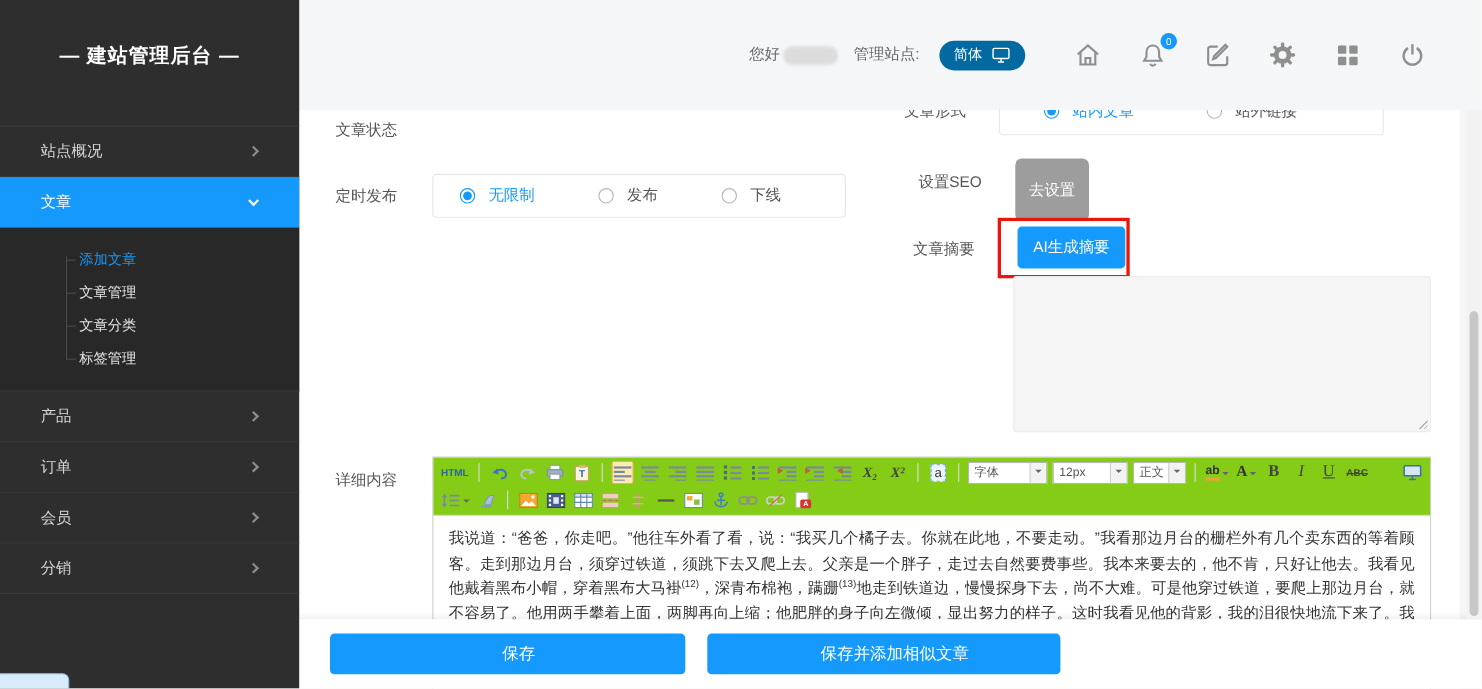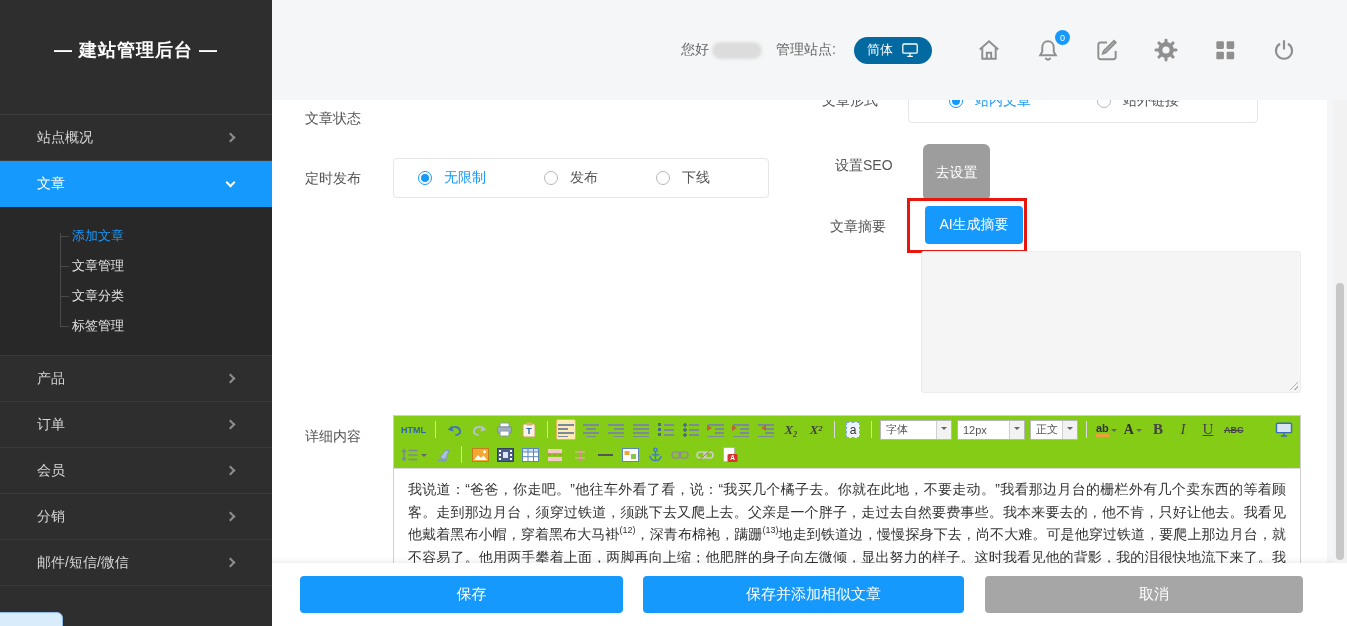--- a/index.html
+++ b/index.html
@@ -184,10 +184,6 @@
     <span>分销</span>
     <span class="chev chev-r"></span>
   </div>
-  <div class="sb-item">
-    <span>邮件/短信/微信</span>
-    <span class="chev chev-r"></span>
-  </div>
 </div>
 
 <div class="main">

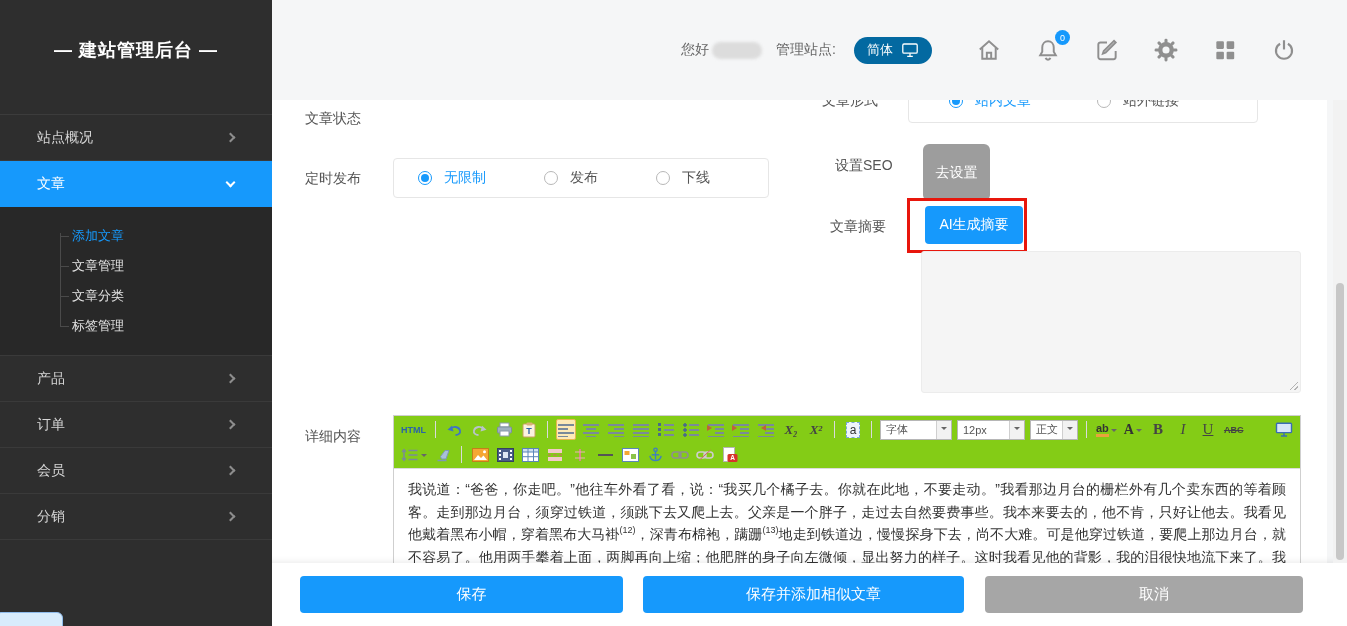--- a/index.html
+++ b/index.html
@@ -531,7 +531,6 @@
   <div class="footer">
     <button class="fbtn" id="btn-save">保存</button>
     <button class="fbtn" id="btn-save-add">保存并添加相似文章</button>
-    <button class="fbtn" id="btn-cancel">取消</button>
   </div>
 
   <div class="scroll-track">

